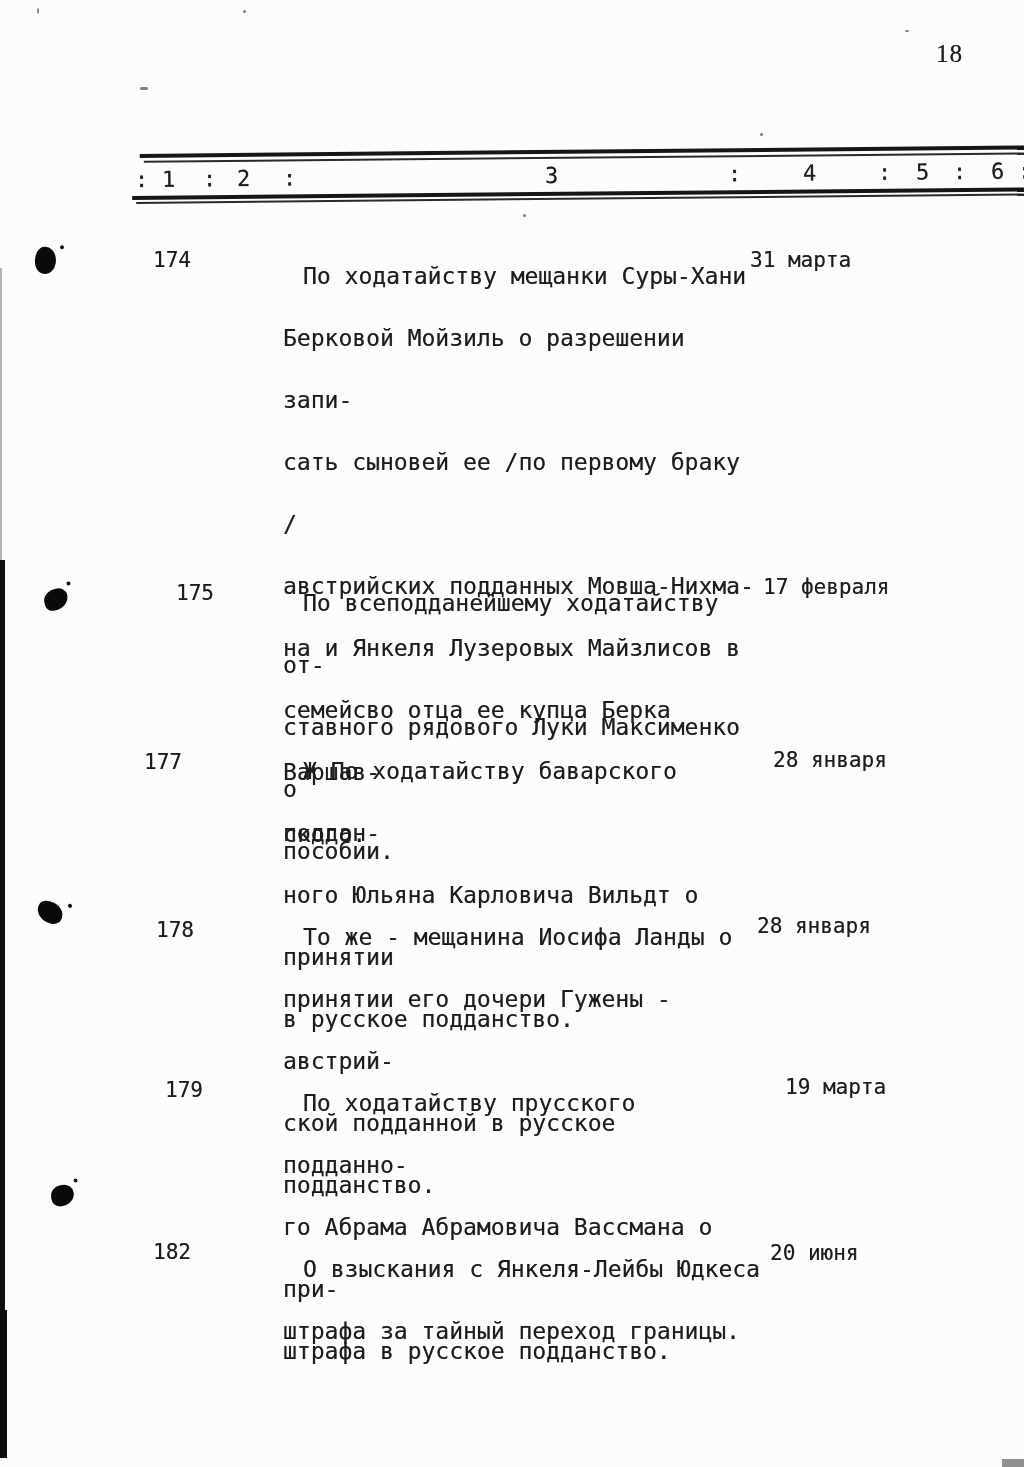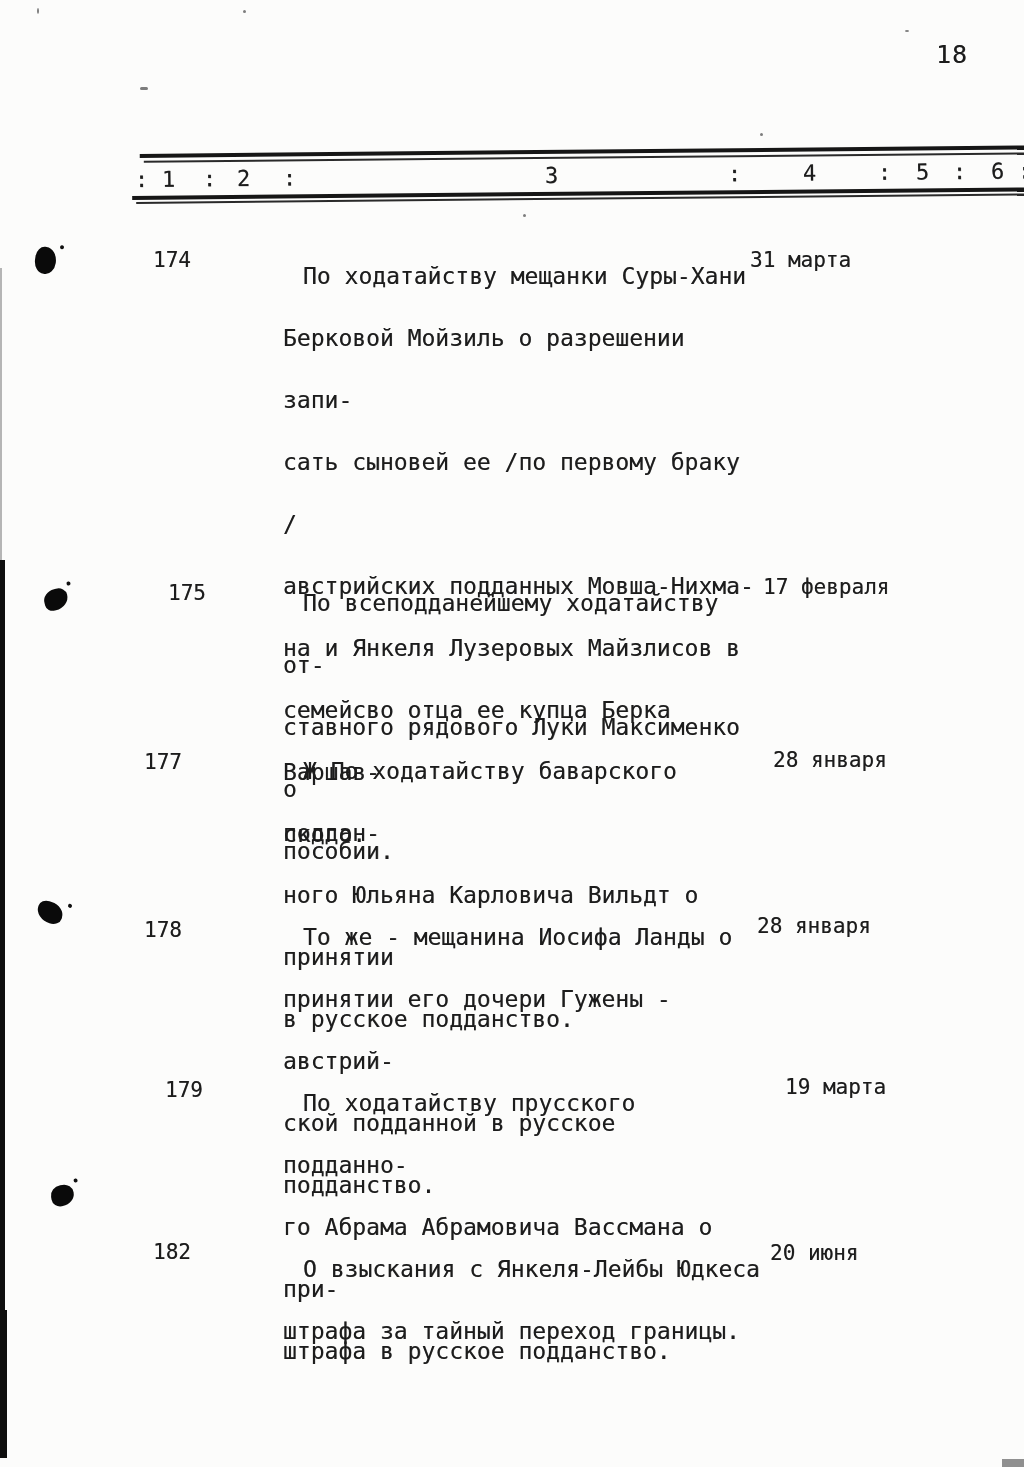--- a/index.html
+++ b/index.html
@@ -18,6 +18,7 @@
     position: absolute; left: 936px; top: 40px;
     font-size: 25px; letter-spacing: 1px;
     text-shadow: 0.3px 0.3px 0 rgba(25,25,25,.6);
+    font-family: Liberation Serif, serif;
   }
 
   

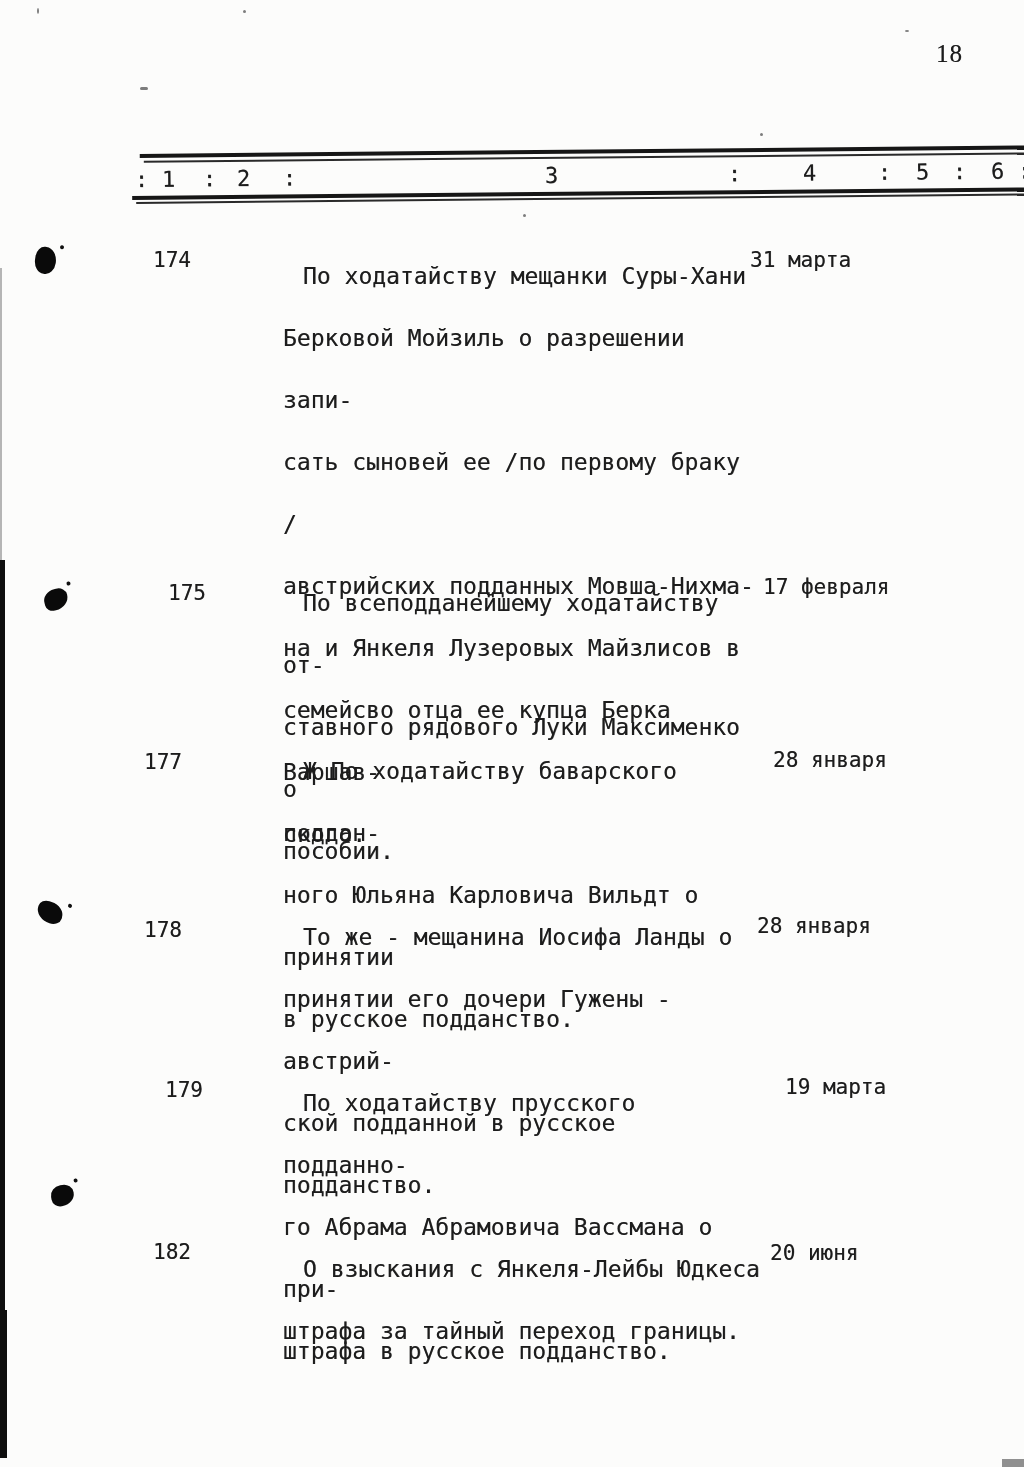--- a/index.html
+++ b/index.html
@@ -134,7 +134,7 @@
   </div>
 
   <div class="entry" style="top:572px">
-    <div class="entry-number" style="left:168px; top:9px">175</div>
+    <div class="entry-number" style="left:176px; top:9px">175</div>
     <div class="entry-text">По всеподданейшему ходатайству от-
 ставного рядового Луки Максименко о
 пособии.</div>

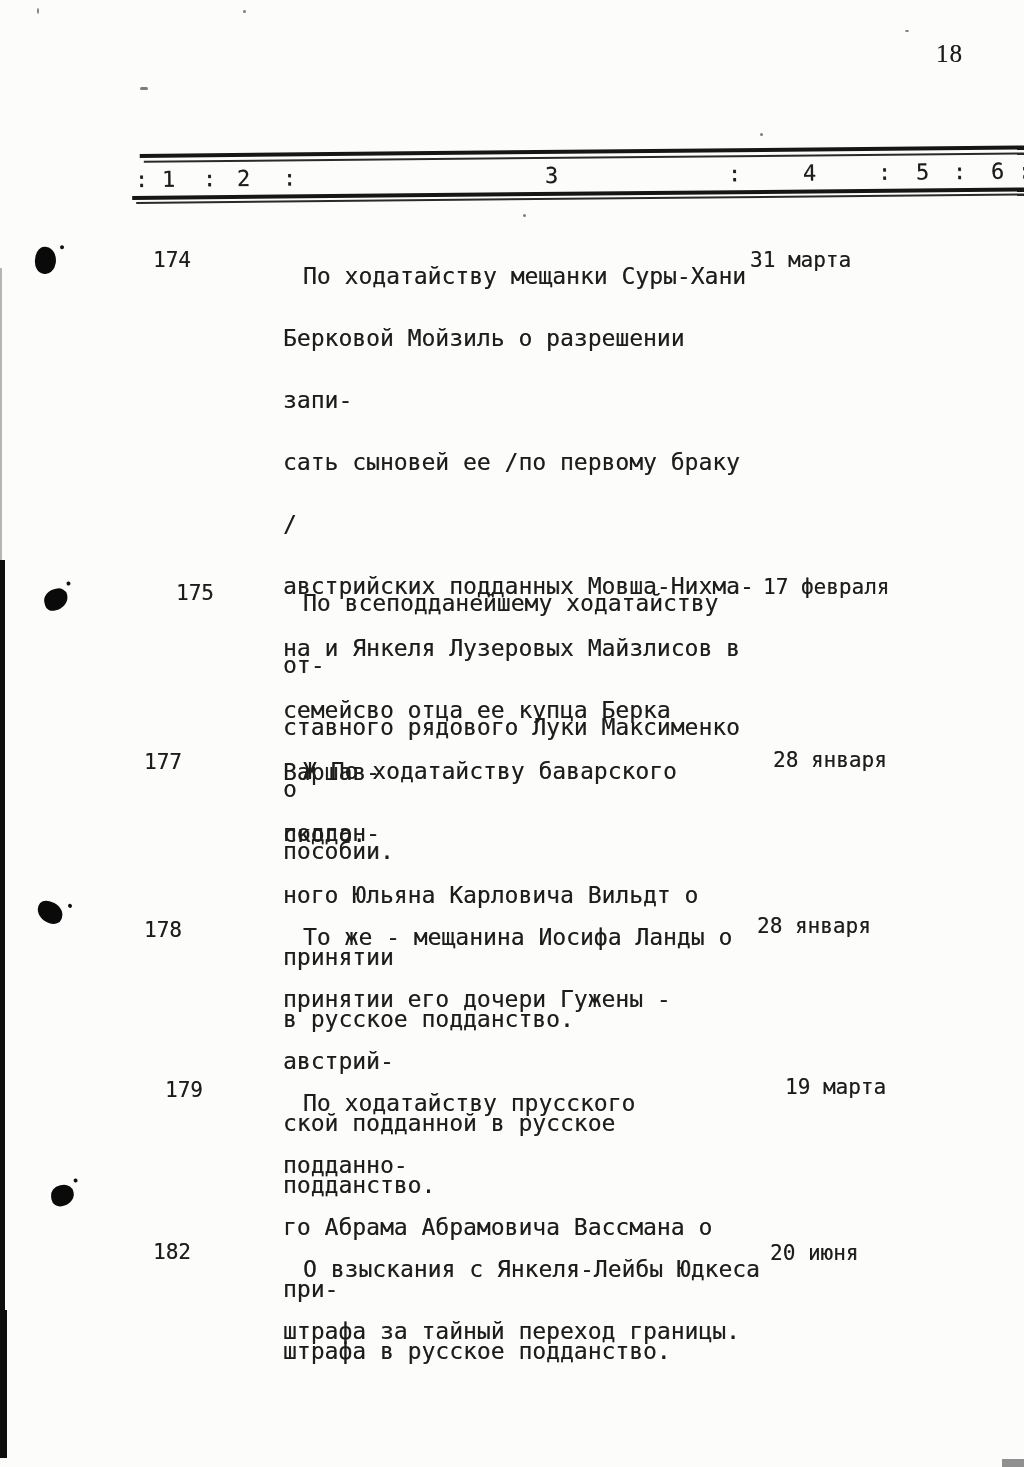--- a/index.html
+++ b/index.html
@@ -150,7 +150,7 @@
   </div>
 
   <div class="entry" style="top:906px">
-    <div class="entry-number" style="left:144px; top:12px">178</div>
+    <div class="entry-number" style="left:156px; top:12px">178</div>
     <div class="entry-text">То же - мещанина Иосифа Ланды о
 принятии его дочери Гужены - австрий-
 ской подданной в русское подданство.</div>

